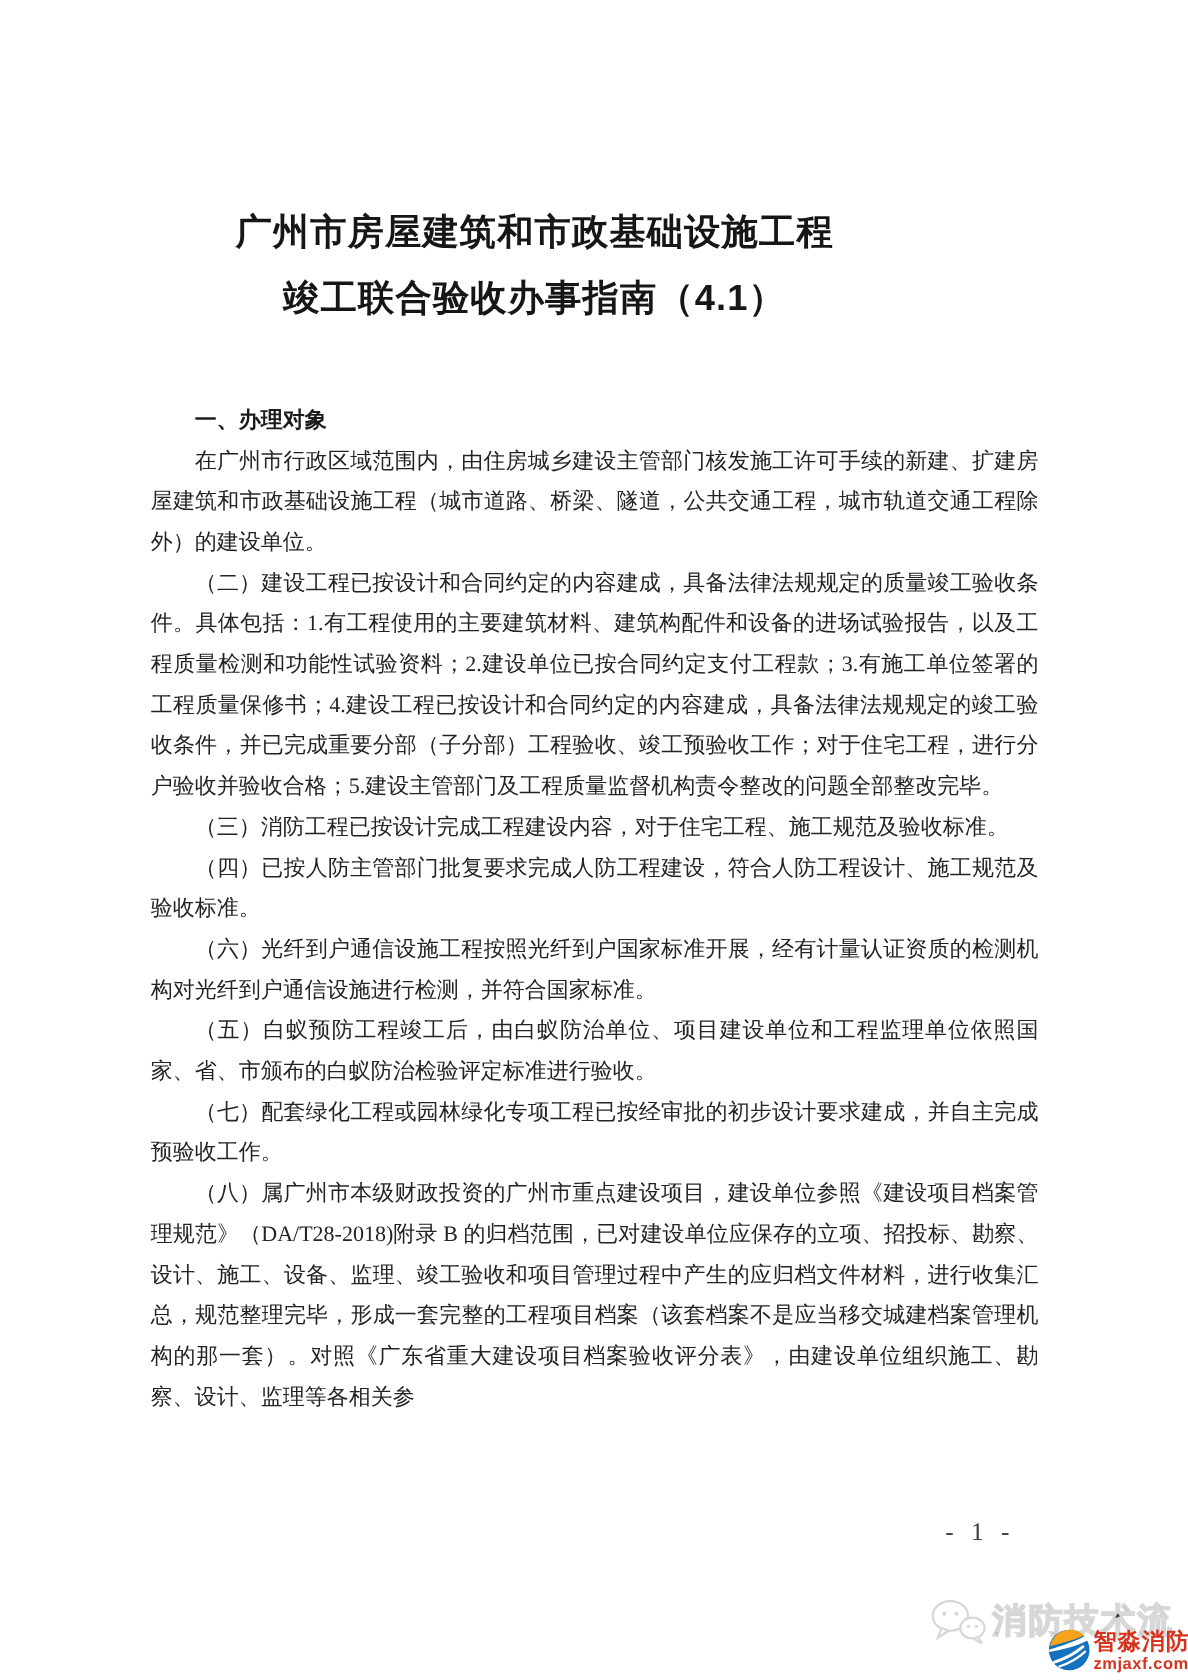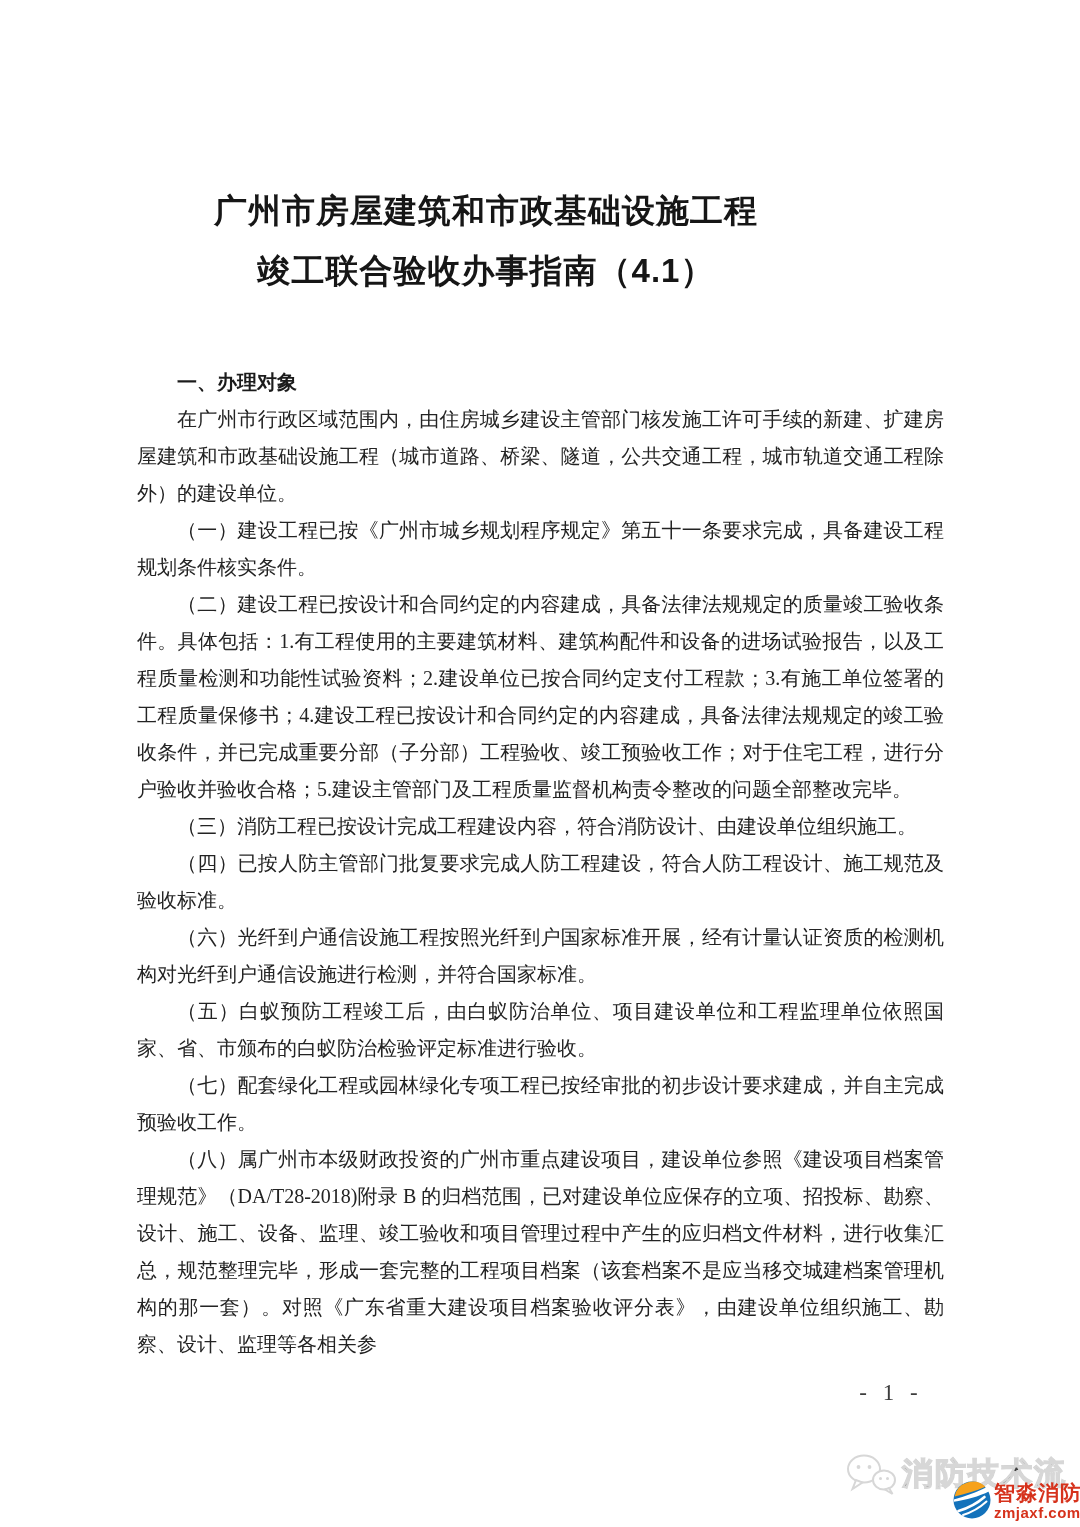--- a/index.html
+++ b/index.html
@@ -124,7 +124,6 @@
   <div class="doc-body">
     <h2 class="sec-heading">一、办理对象</h2>
     <p class="para">在广州市行政区域范围内，由住房城乡建设主管部门核发施工许可手续的新建、扩建房屋建筑和市政基础设施工程（城市道路、桥梁、隧道，公共交通工程，城市轨道交通工程除外）的建设单位。</p>
-    <p class="para">（一）建设工程已按《广州市城乡规划程序规定》第五十一条要求完成，具备建设工程规划条件核实条件。</p>
     <p class="para">（二）建设工程已按设计和合同约定的内容建成，具备法律法规规定的质量竣工验收条件。具体包括：1.有工程使用的主要建筑材料、建筑构配件和设备的进场试验报告，以及工程质量检测和功能性试验资料；2.建设单位已按合同约定支付工程款；3.有施工单位签署的工程质量保修书；4.建设工程已按设计和合同约定的内容建成，具备法律法规规定的竣工验收条件，并已完成重要分部（子分部）工程验收、竣工预验收工作；对于住宅工程，进行分户验收并验收合格；5.建设主管部门及工程质量监督机构责令整改的问题全部整改完毕。</p>
     <p class="para">（三）消防工程已按设计完成工程建设内容，符合消防设计、由建设单位组织施工。</p>
     <p class="para">（四）已按人防主管部门批复要求完成人防工程建设，符合人防工程设计、施工规范及验收标准。</p>

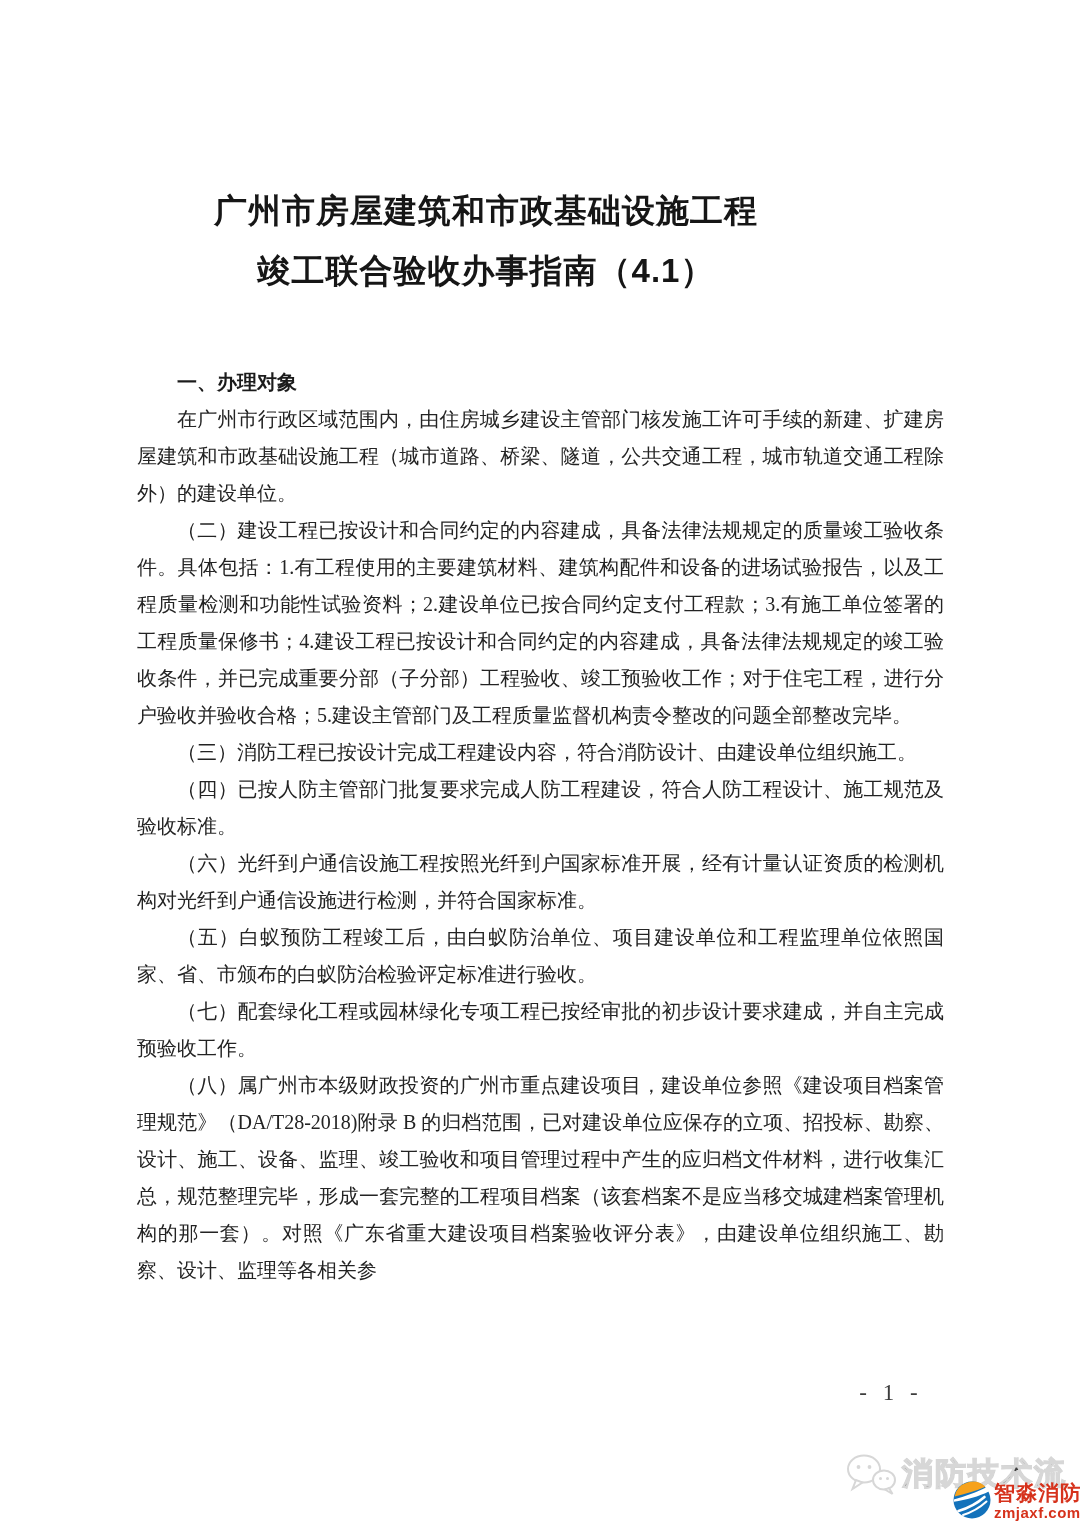--- a/index.html
+++ b/index.html
@@ -125,7 +125,7 @@
     <h2 class="sec-heading">一、办理对象</h2>
     <p class="para">在广州市行政区域范围内，由住房城乡建设主管部门核发施工许可手续的新建、扩建房屋建筑和市政基础设施工程（城市道路、桥梁、隧道，公共交通工程，城市轨道交通工程除外）的建设单位。</p>
     <p class="para">（二）建设工程已按设计和合同约定的内容建成，具备法律法规规定的质量竣工验收条件。具体包括：1.有工程使用的主要建筑材料、建筑构配件和设备的进场试验报告，以及工程质量检测和功能性试验资料；2.建设单位已按合同约定支付工程款；3.有施工单位签署的工程质量保修书；4.建设工程已按设计和合同约定的内容建成，具备法律法规规定的竣工验收条件，并已完成重要分部（子分部）工程验收、竣工预验收工作；对于住宅工程，进行分户验收并验收合格；5.建设主管部门及工程质量监督机构责令整改的问题全部整改完毕。</p>
-    <p class="para">（三）消防工程已按设计完成工程建设内容，符合消防设计、由建设单位组织施工。</p>
+    <p class="para">（三）消防工程已按设计完成工程建设内容，对于住宅工程、施工规范及验收标准。</p>
     <p class="para">（四）已按人防主管部门批复要求完成人防工程建设，符合人防工程设计、施工规范及验收标准。</p>
     <p class="para">（六）光纤到户通信设施工程按照光纤到户国家标准开展，经有计量认证资质的检测机构对光纤到户通信设施进行检测，并符合国家标准。</p>
     <p class="para">（五）白蚁预防工程竣工后，由白蚁防治单位、项目建设单位和工程监理单位依照国家、省、市颁布的白蚁防治检验评定标准进行验收。</p>

